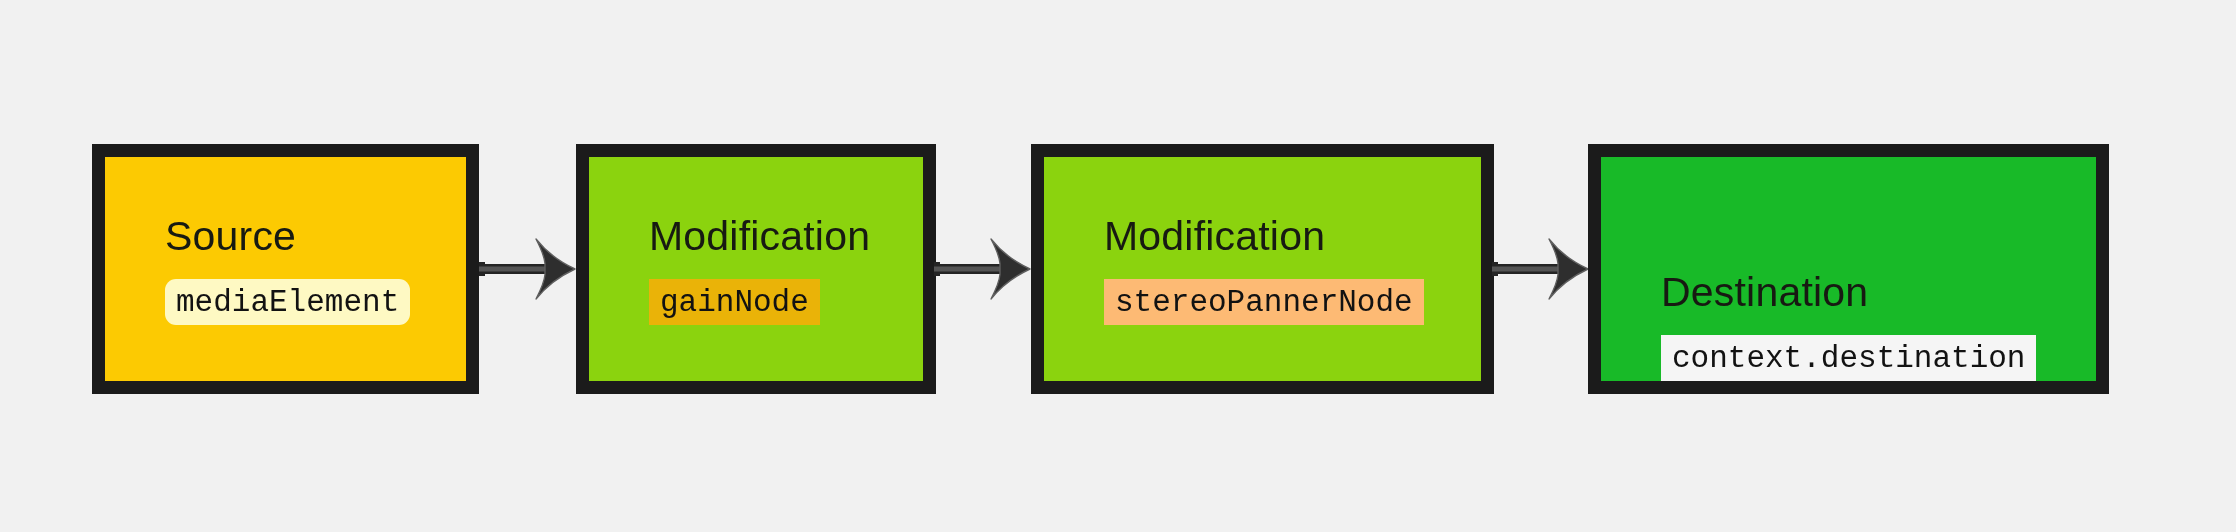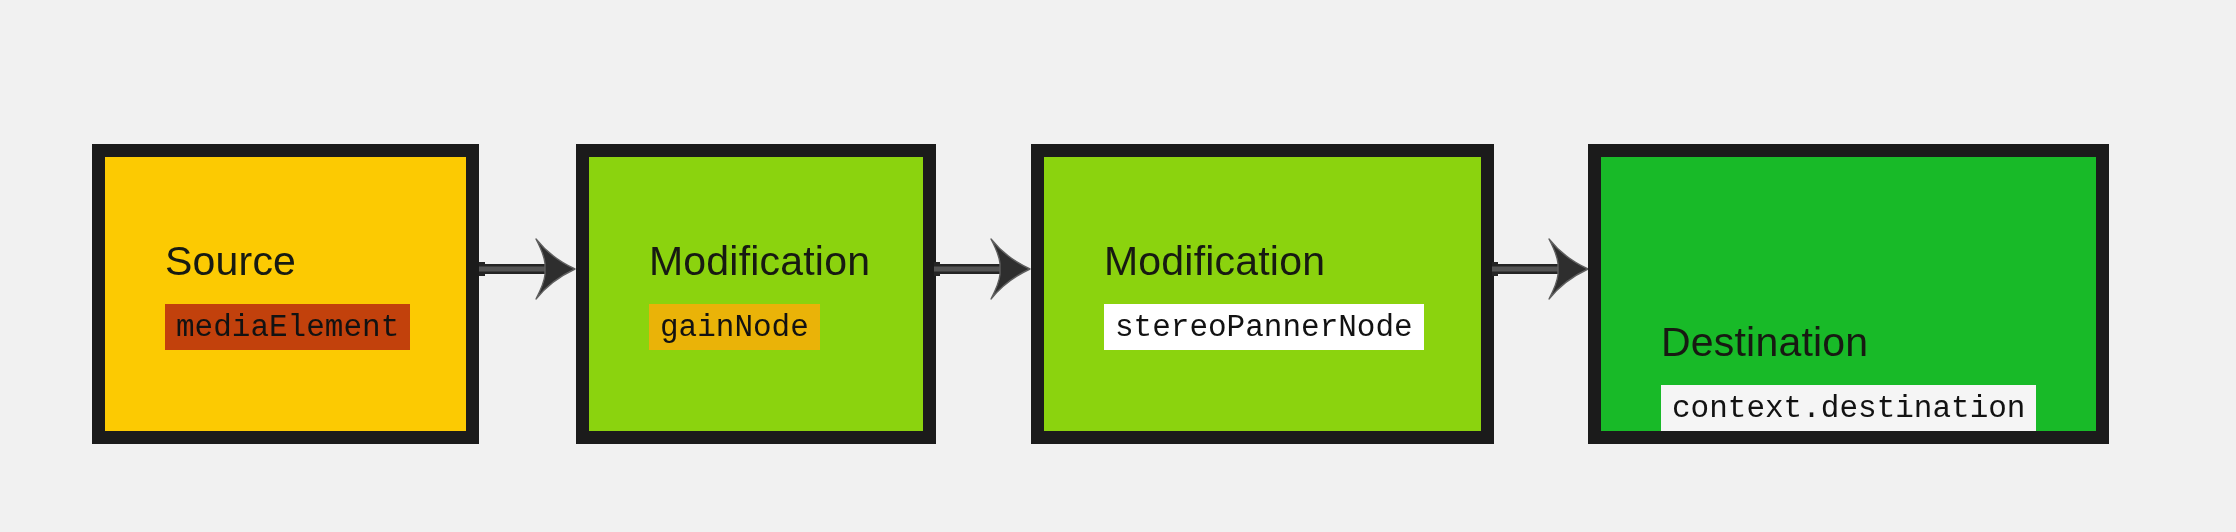--- a/index.html
+++ b/index.html
@@ -16,7 +16,7 @@
   .node {
     position: absolute;
     top: 144px;
-    height: 300px;
+    height: 250px;
     box-sizing: border-box;
     border: 13px solid #1b1b1b;
     display: flex;

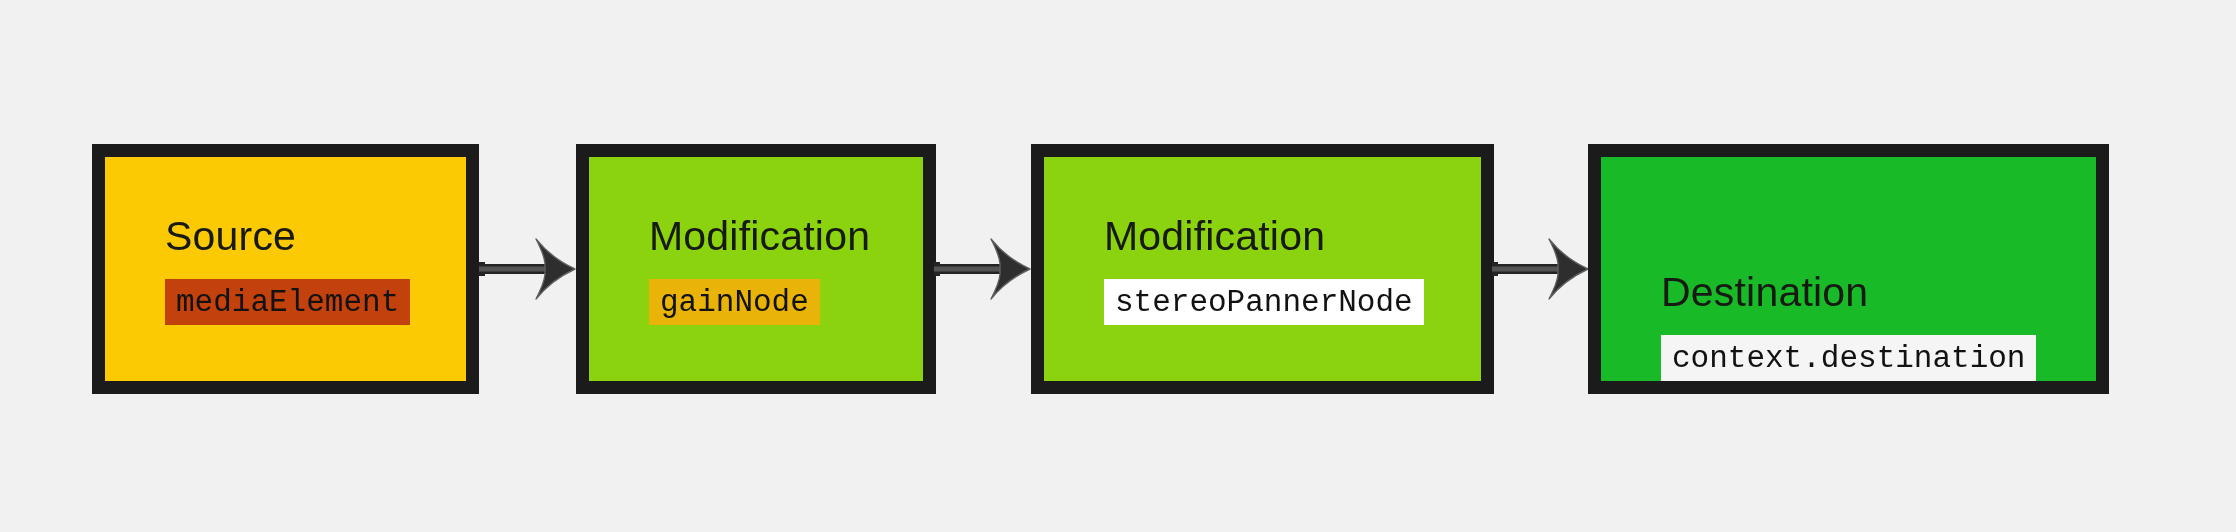--- a/index.html
+++ b/index.html
@@ -65,7 +65,7 @@
 
   <div class="node node-1" style="background-color: rgb(252, 202, 2); border-color: rgb(27, 27, 27);">
     <div class="node-title">Source</div>
-    <code class="node-code" style="background-color: #c2410c;">mediaElement</code>
+    <code class="node-code" style="background-color: #fef9c3; border-radius: 11px;">mediaElement</code>
   </div>
 
   <svg class="flow-arrow arrow-1" viewBox="0 0 97 62" xmlns="http://www.w3.org/2000/svg">

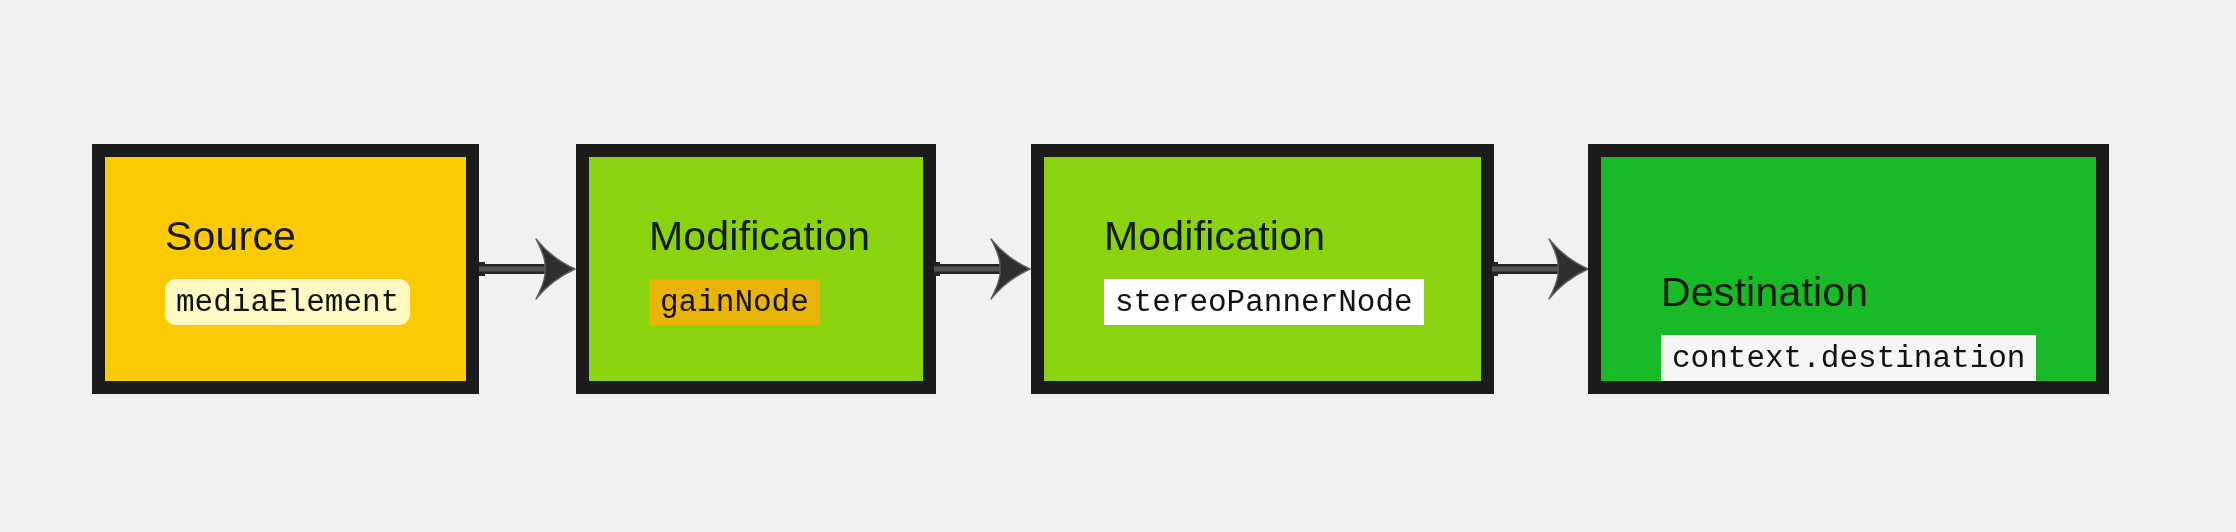--- a/index.html
+++ b/index.html
@@ -89,7 +89,7 @@
 
   <div class="node node-3" style="background-color: rgb(139, 211, 14); border-color: rgb(27, 27, 27);">
     <div class="node-title">Modification</div>
-    <code class="node-code" style="background-color: #ffffff;">stereoPannerNode</code>
+    <code class="node-code" style="background-color: #fdba74;">stereoPannerNode</code>
   </div>
 
   <svg class="flow-arrow arrow-3" viewBox="0 0 97 62" xmlns="http://www.w3.org/2000/svg">

